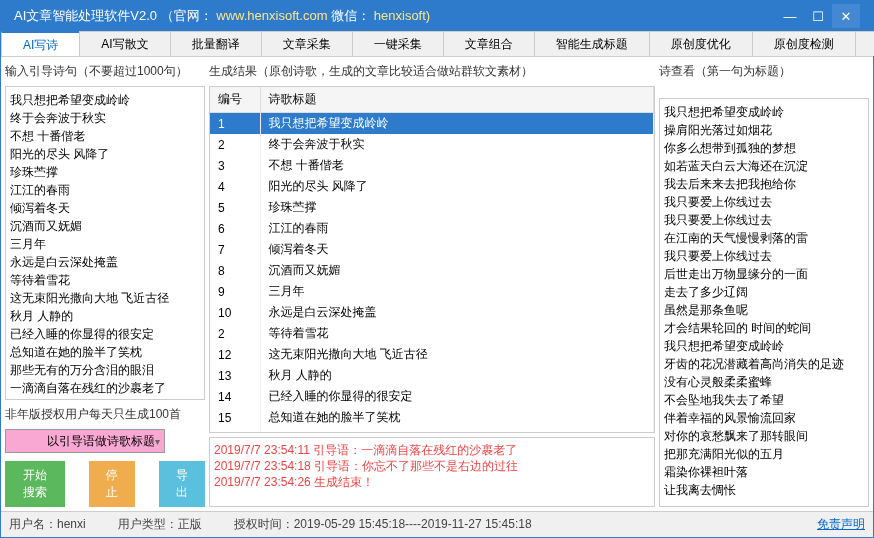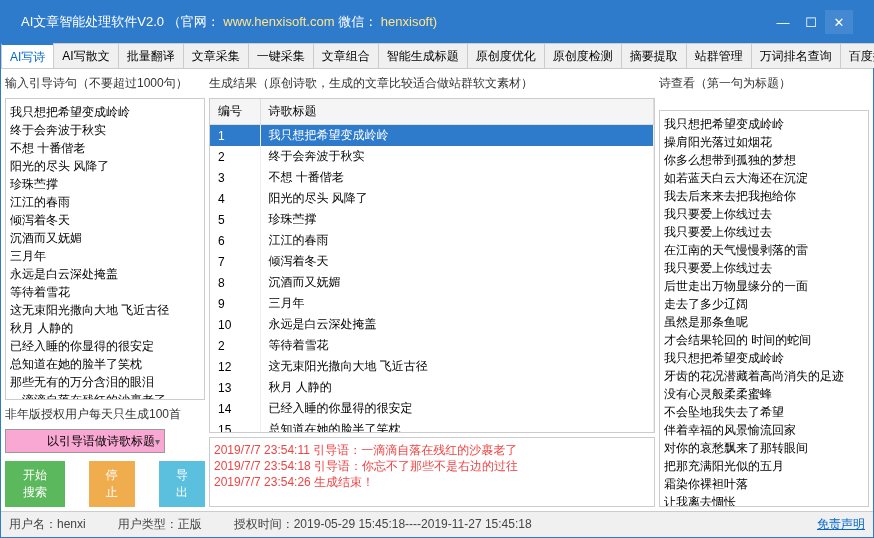--- a/index.html
+++ b/index.html
@@ -21,10 +21,10 @@
     .titlebar {
       background: #2e7bcc;
       color: #fff;
-      height: 42px;
+      height: 30px;
       display: flex;
       align-items: center;
-      padding: 0 20px;
+      padding: 0 13px;
       font-size: 13px;
     }
     .titlebar-text { flex: 1; }

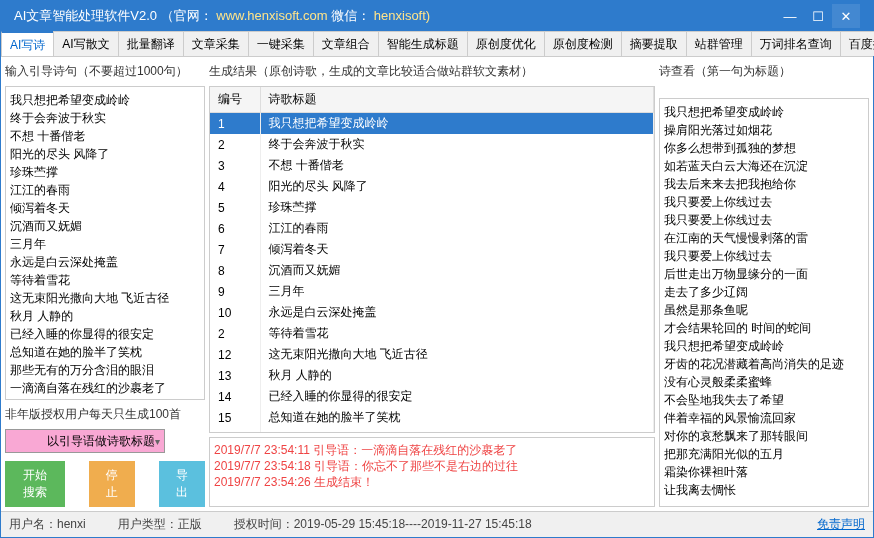--- a/index.html
+++ b/index.html
@@ -47,7 +47,7 @@
       height: 26px;
     }
     .tab {
-      padding: 4px 8px;
+      padding: 4px 21px;
       border: 1px solid #ccc;
       border-bottom: none;
       background: #f0f0f0;

